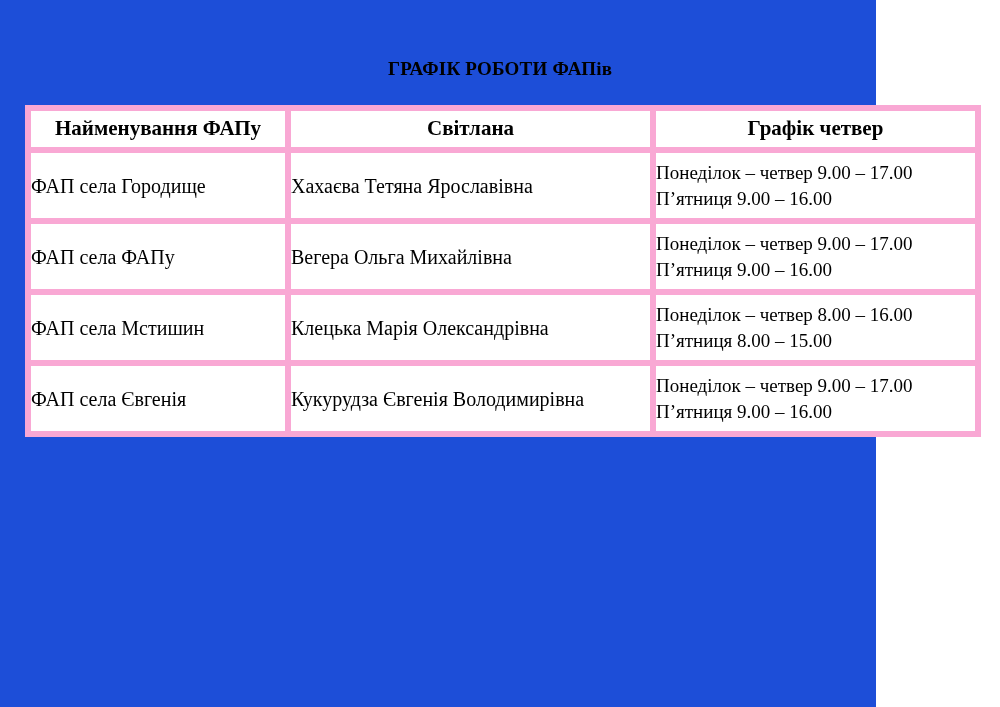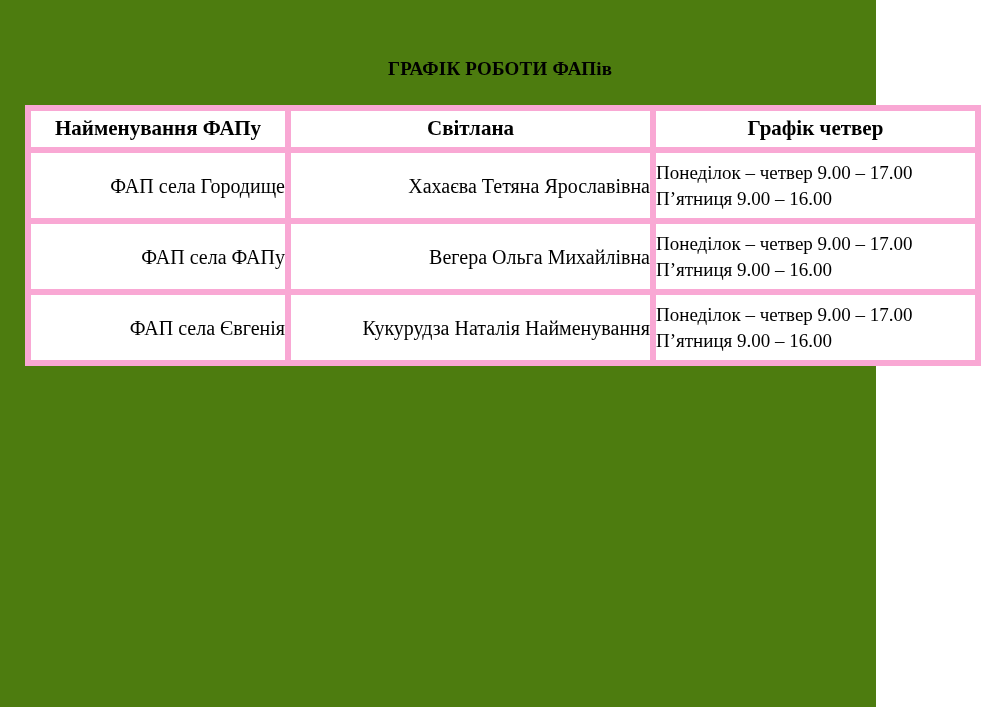--- a/index.html
+++ b/index.html
@@ -19,7 +19,7 @@
     position: relative;
     width: 876px;
     height: 707px;
-    background: #4d7c0f;
+    background: #1d4ed8;
   }
   .doc-title {
     position: absolute;

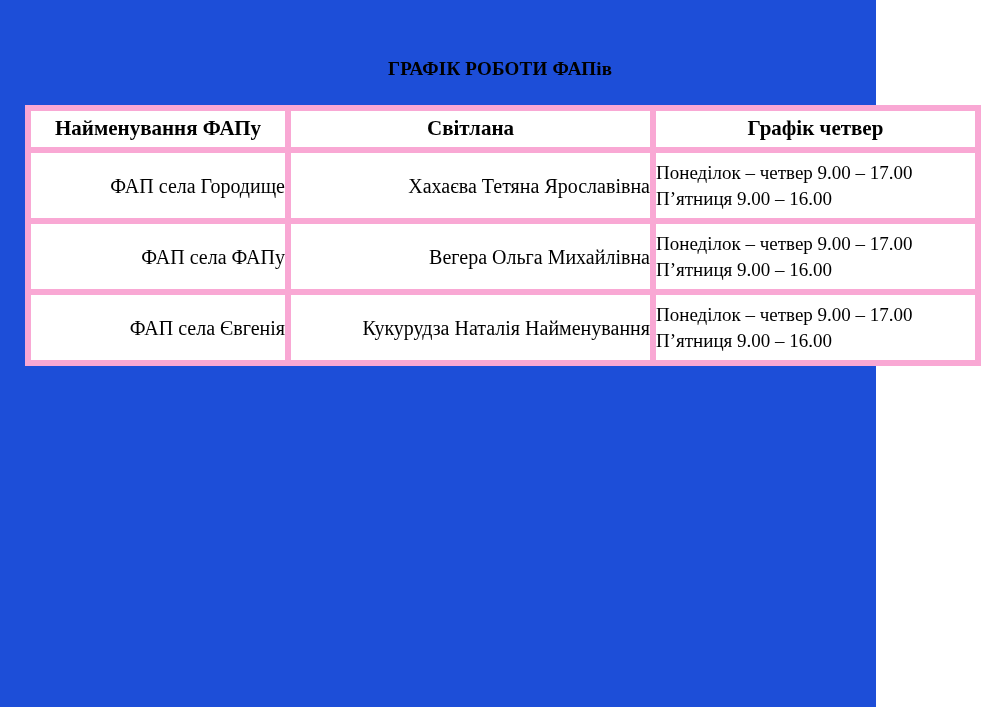--- a/index.html
+++ b/index.html
@@ -64,7 +64,7 @@
     font-size: 20px;
     line-height: 1.2;
     padding: 0 14px;
-    text-align: right;
+    text-align: left;
     white-space: nowrap;
   }
   .cell-schedule {

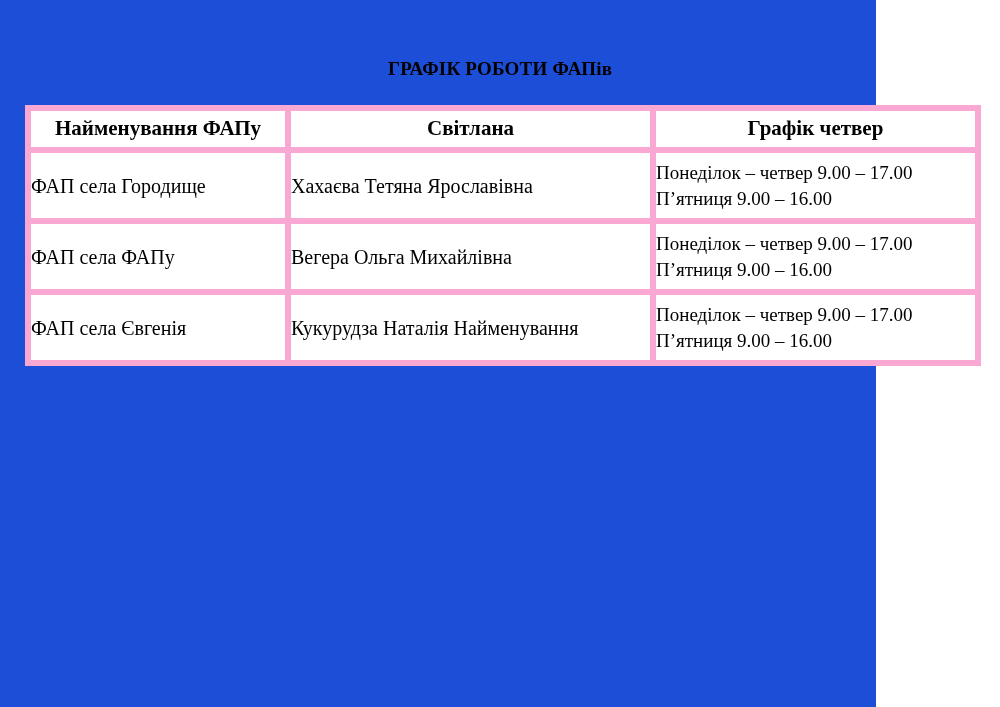--- a/index.html
+++ b/index.html
@@ -121,6 +121,14 @@
 
 
 
+      <tr>
+        <td class="cell-name">ФАП села Мстишин</td>
+        <td class="cell-medic">Клецька Марія Олександрівна</td>
+        <td class="cell-schedule">
+          <span class="line">Понеділок – четвер 8.00 – 16.00</span>
+          <span class="line">П’ятниця 8.00 – 15.00</span>
+        </td>
+      </tr>
 
       <tr>
         <td class="cell-name">ФАП села Євгенія</td>

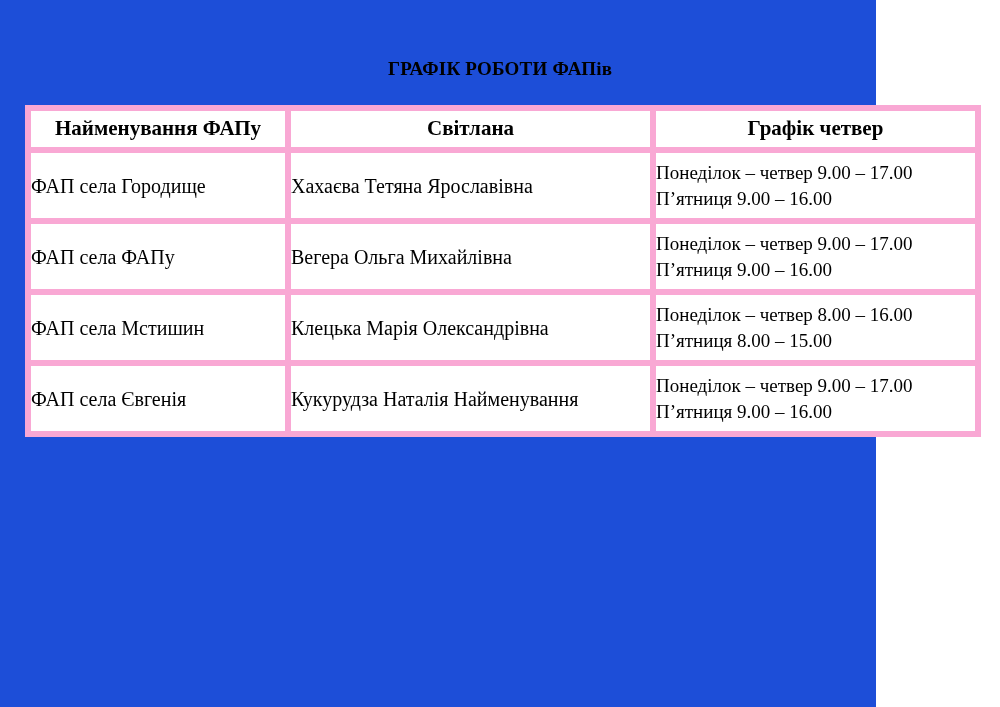--- a/index.html
+++ b/index.html
@@ -132,7 +132,7 @@
 
       <tr>
         <td class="cell-name">ФАП села Євгенія</td>
-        <td class="cell-medic">Кукурудза Наталія Найменування</td>
+        <td class="cell-medic">Кукурудза Євгенія Володимирівна</td>
         <td class="cell-schedule">
           <span class="line">Понеділок – четвер 9.00 – 17.00</span>
           <span class="line">П’ятниця 9.00 – 16.00</span>

